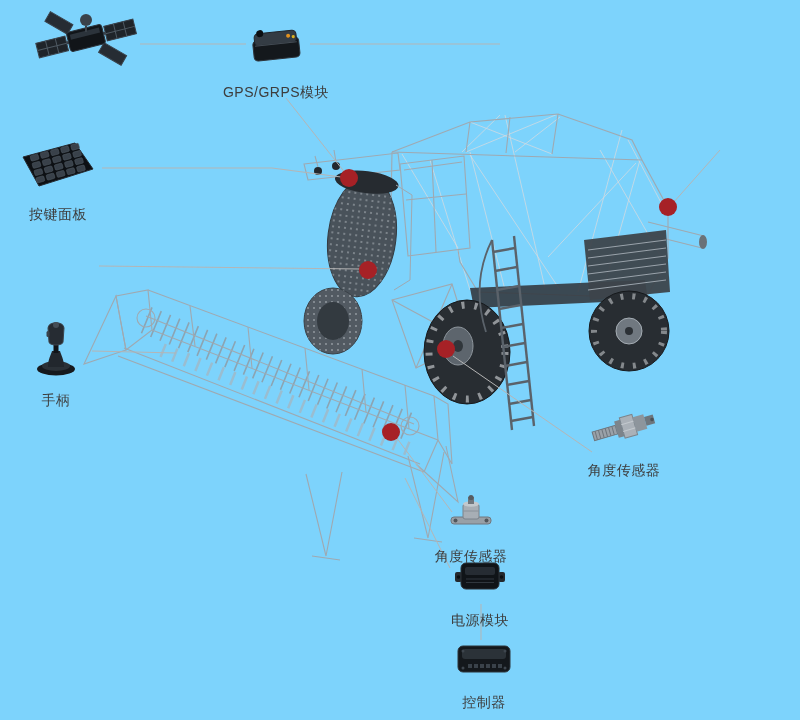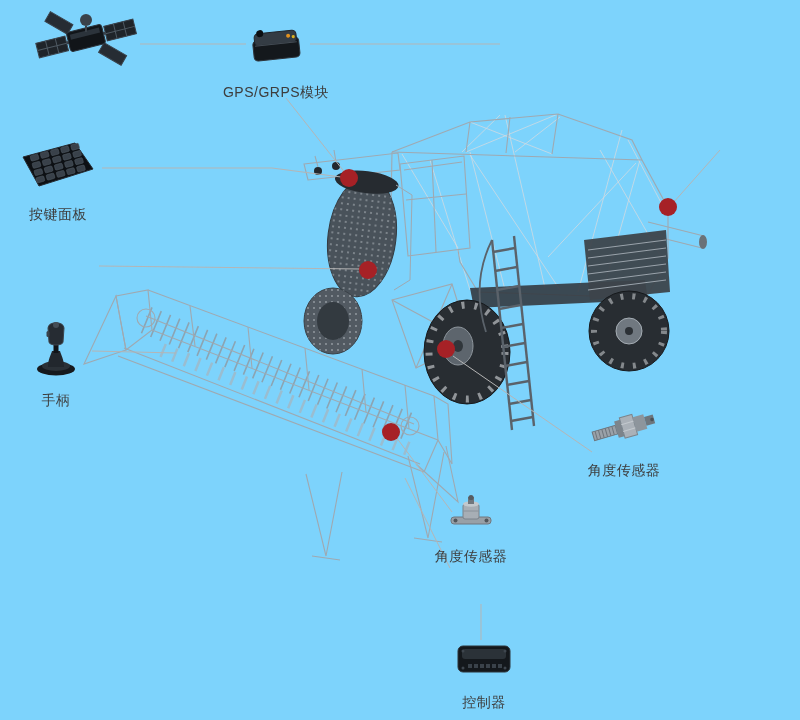--- a/index.html
+++ b/index.html
@@ -304,6 +304,22 @@
     <div class="lbl">角度传感器</div>
   </div>
 
+  <div class="comp c-power">
+    <span>
+      <svg width="60" height="38" viewBox="0 0 60 38">
+        <g transform="translate(5,0)">
+          <rect x="0" y="14" width="7" height="10" rx="2" fill="#23282d"></rect>
+          <circle cx="3.5" cy="19" r="1.8" fill="#0b0e10"></circle>
+          <rect x="43" y="14" width="7" height="10" rx="2" fill="#23282d"></rect>
+          <circle cx="46.5" cy="19" r="1.8" fill="#0b0e10"></circle>
+          <rect x="6" y="5" width="38" height="26" rx="5" fill="#101418" stroke="#2b3137"></rect>
+          <rect x="10" y="9" width="30" height="8" rx="2" fill="#262c33"></rect>
+          <path d="M11,21 L39,21 M11,24.5 L39,24.5" stroke="#30373e" stroke-width="1.2"></path>
+        </g>
+      </svg>
+    </span>
+    <div class="lbl">电源模块</div>
+  </div>
 
   <div class="comp c-controller">
     <span>

